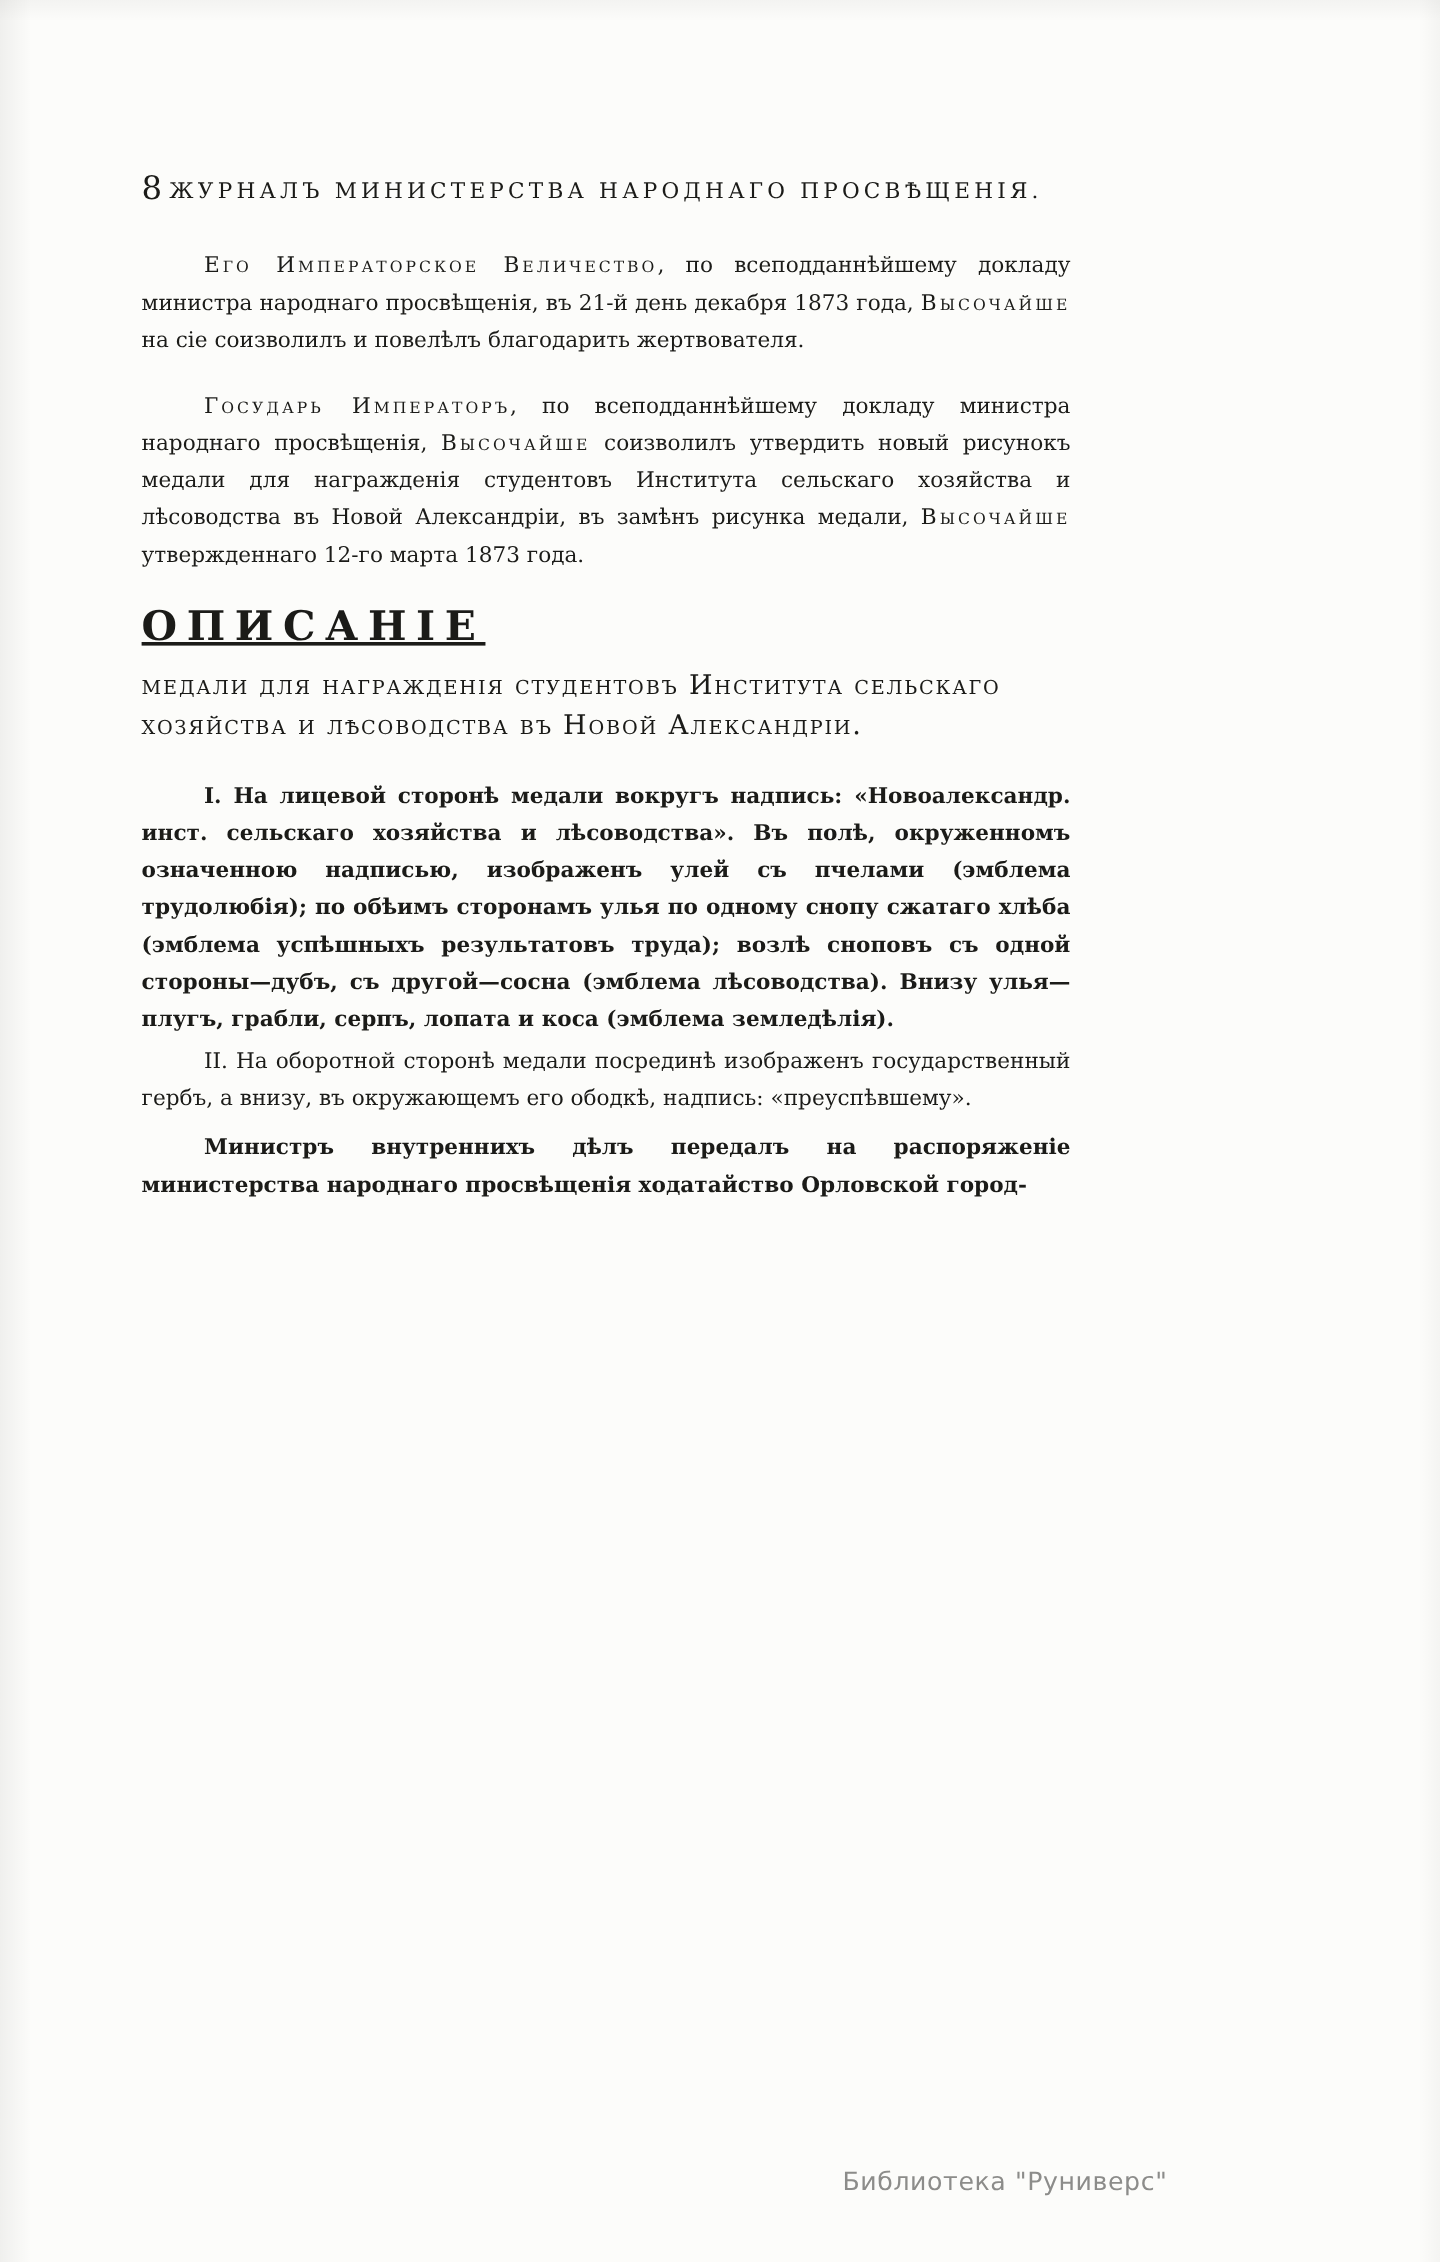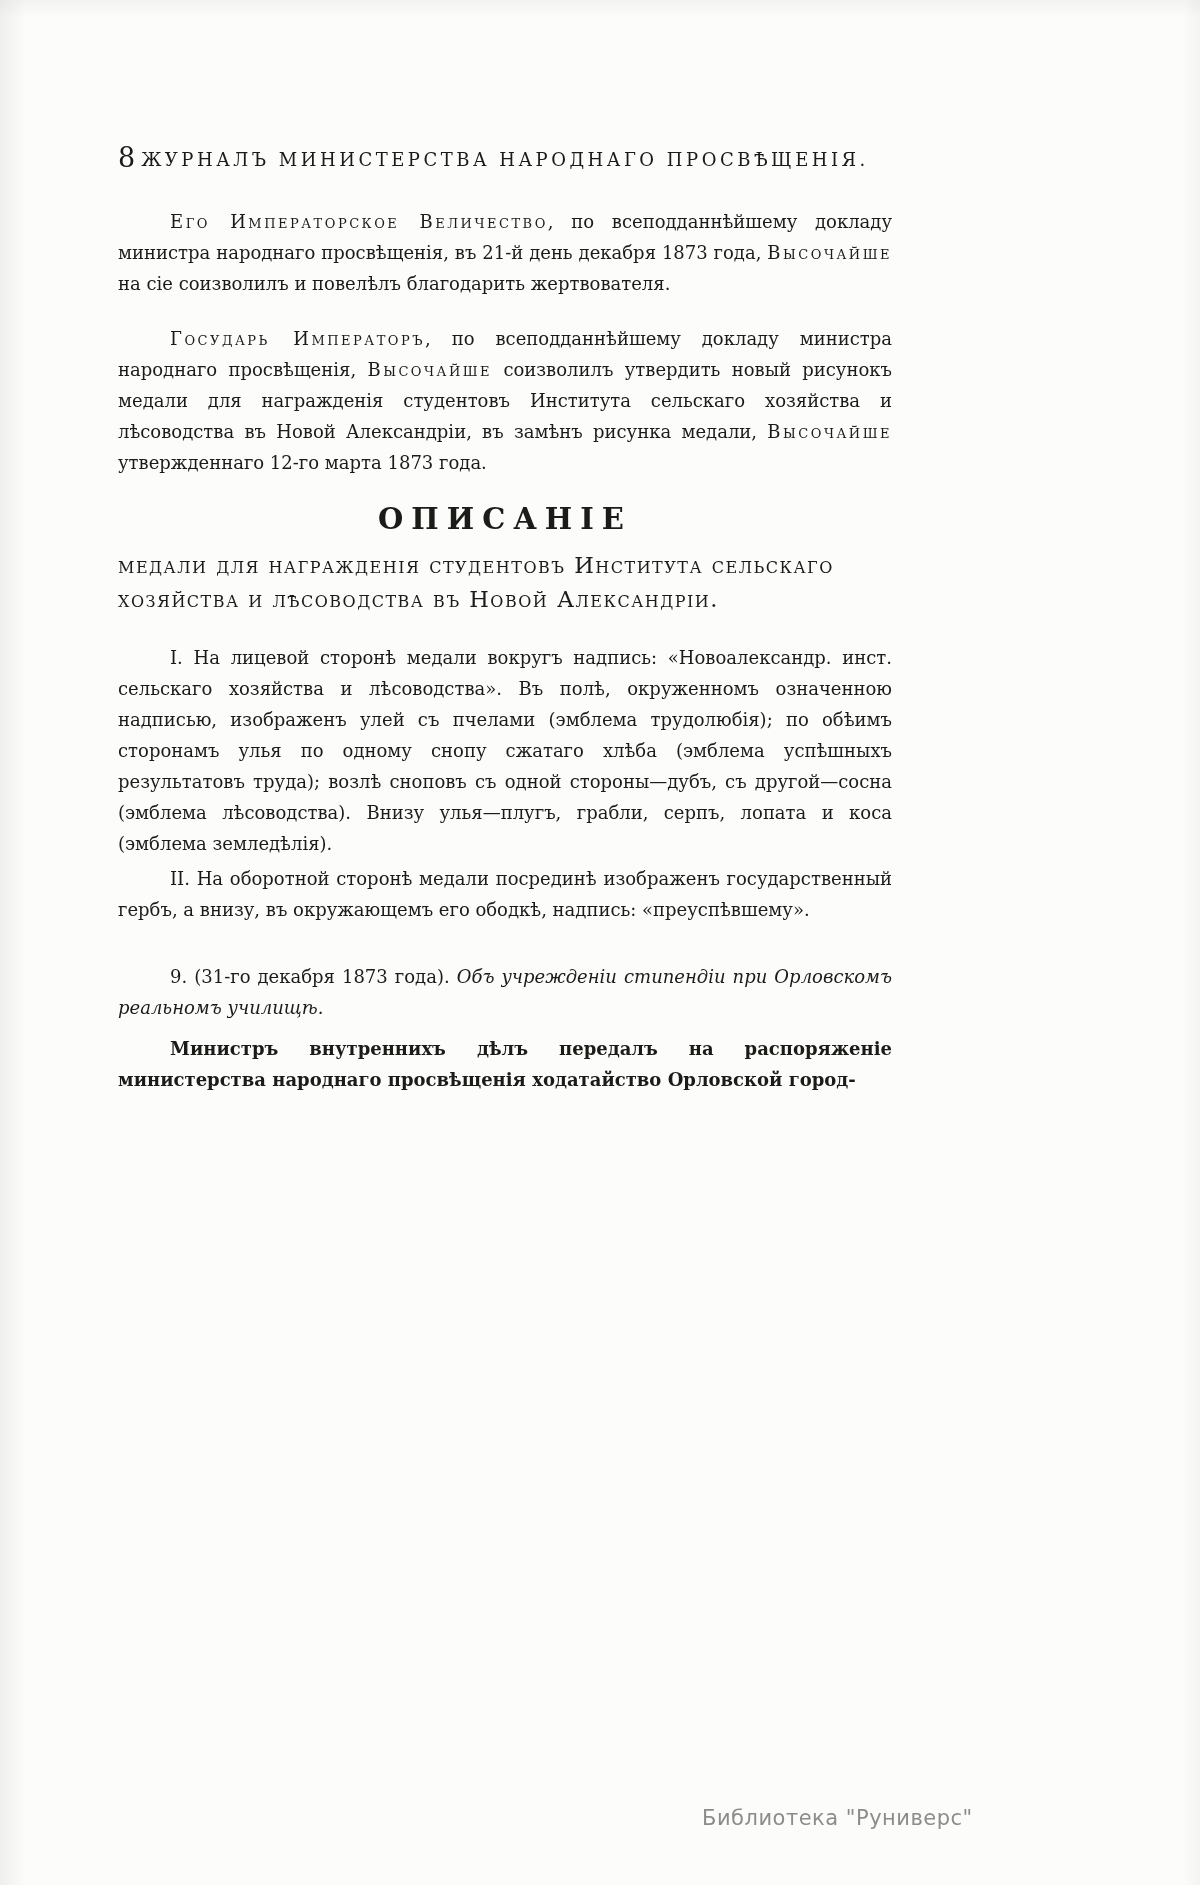--- a/index.html
+++ b/index.html
@@ -64,10 +64,11 @@
   p.p-decree  { margin-top: 24px; }
   h2.opisanie {
     margin: 24px 0 12px 0;
-    text-align: center;
-    font-size: 29px;
+    text-align: left;
+    font-size: 34px;
     font-weight: bold;
     letter-spacing: 8px;
+    text-decoration: underline;
   }
   p.subheading {
     margin: 0;

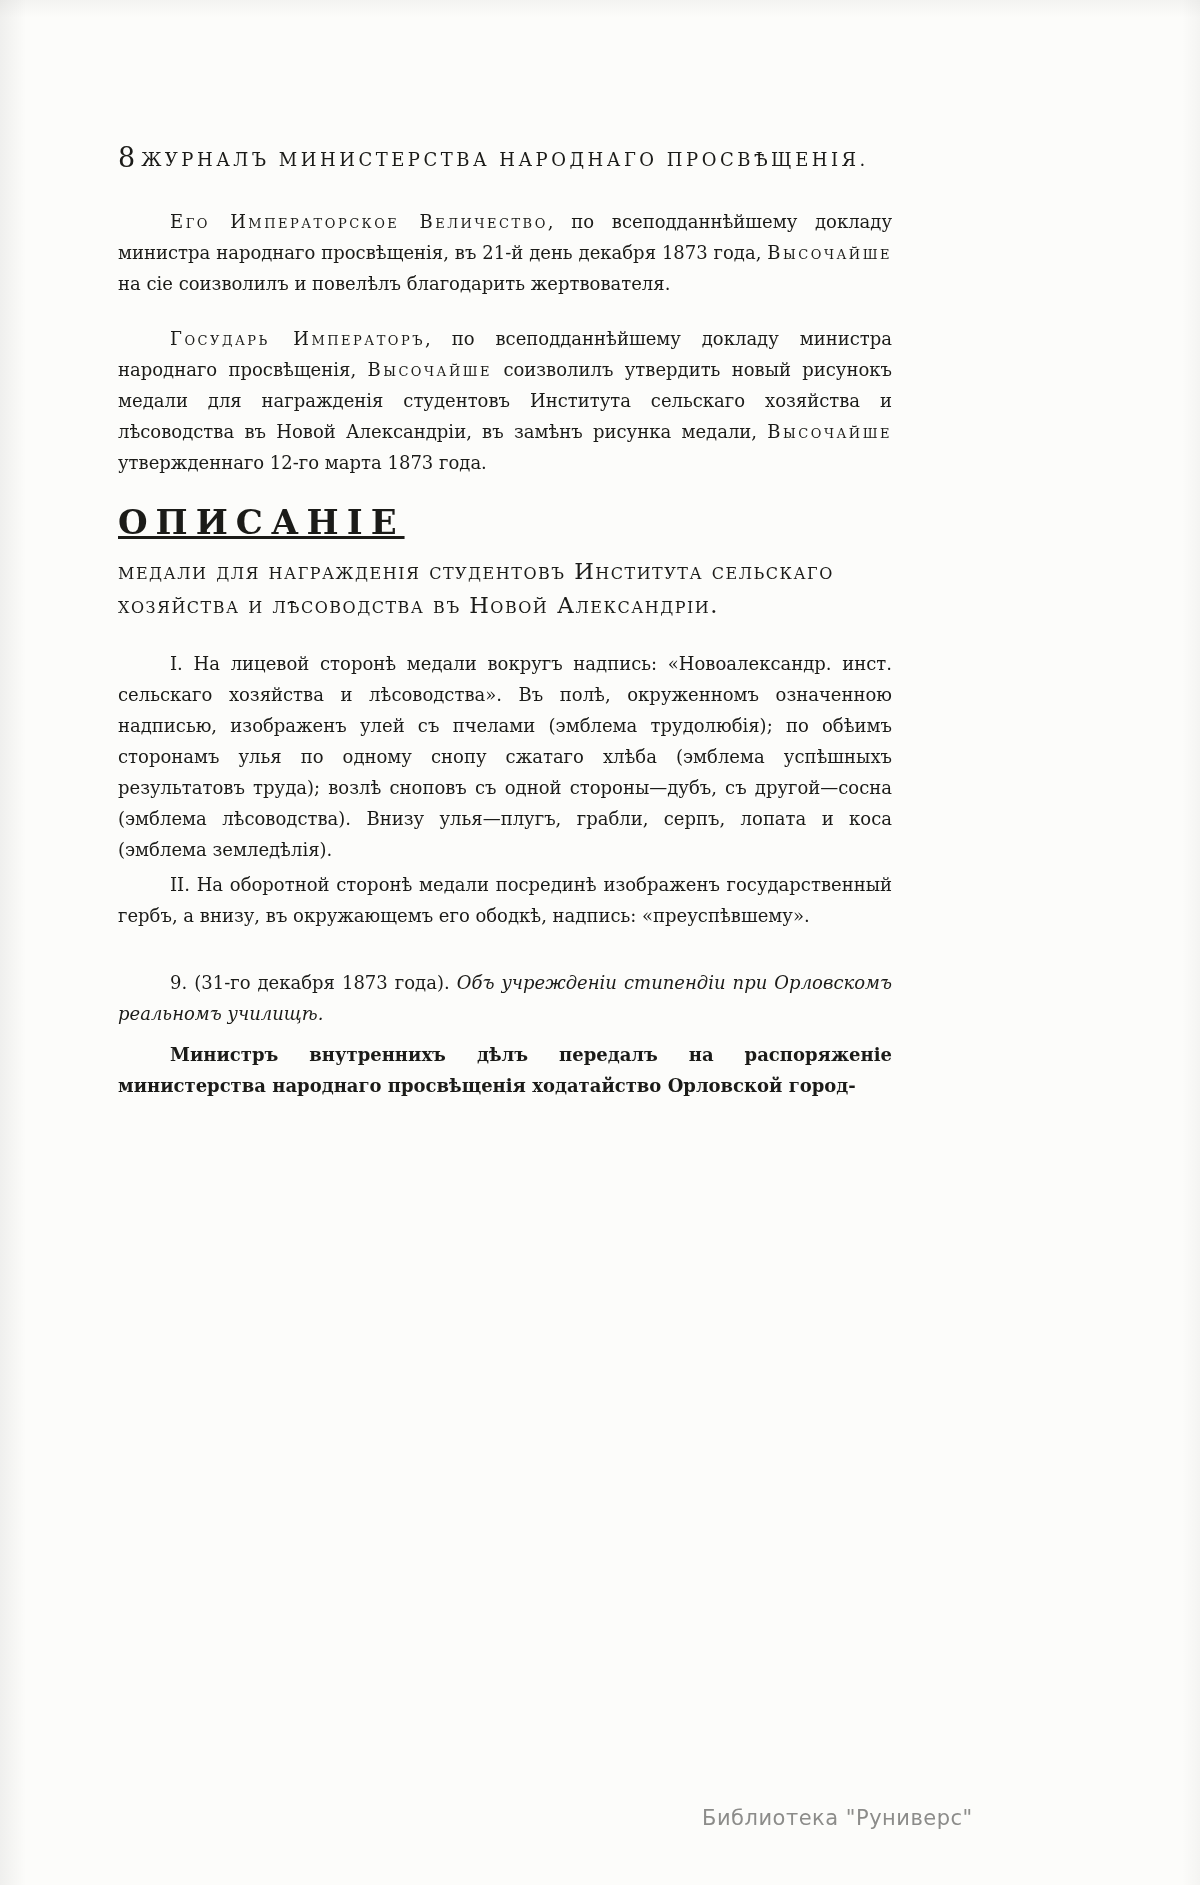--- a/index.html
+++ b/index.html
@@ -78,7 +78,7 @@
     font-variant: small-caps;
     letter-spacing: 1.5px;
   }
-  p.p-sec1  { margin-top: 26px; }
+  p.p-sec1  { margin-top: 26px; font-weight: bold; }
   p.p-sec2  { margin-top: 4px; }
   p.p-item9 { margin-top: 36px; }
   p.p-last  { margin-top: 10px; font-weight: bold; }

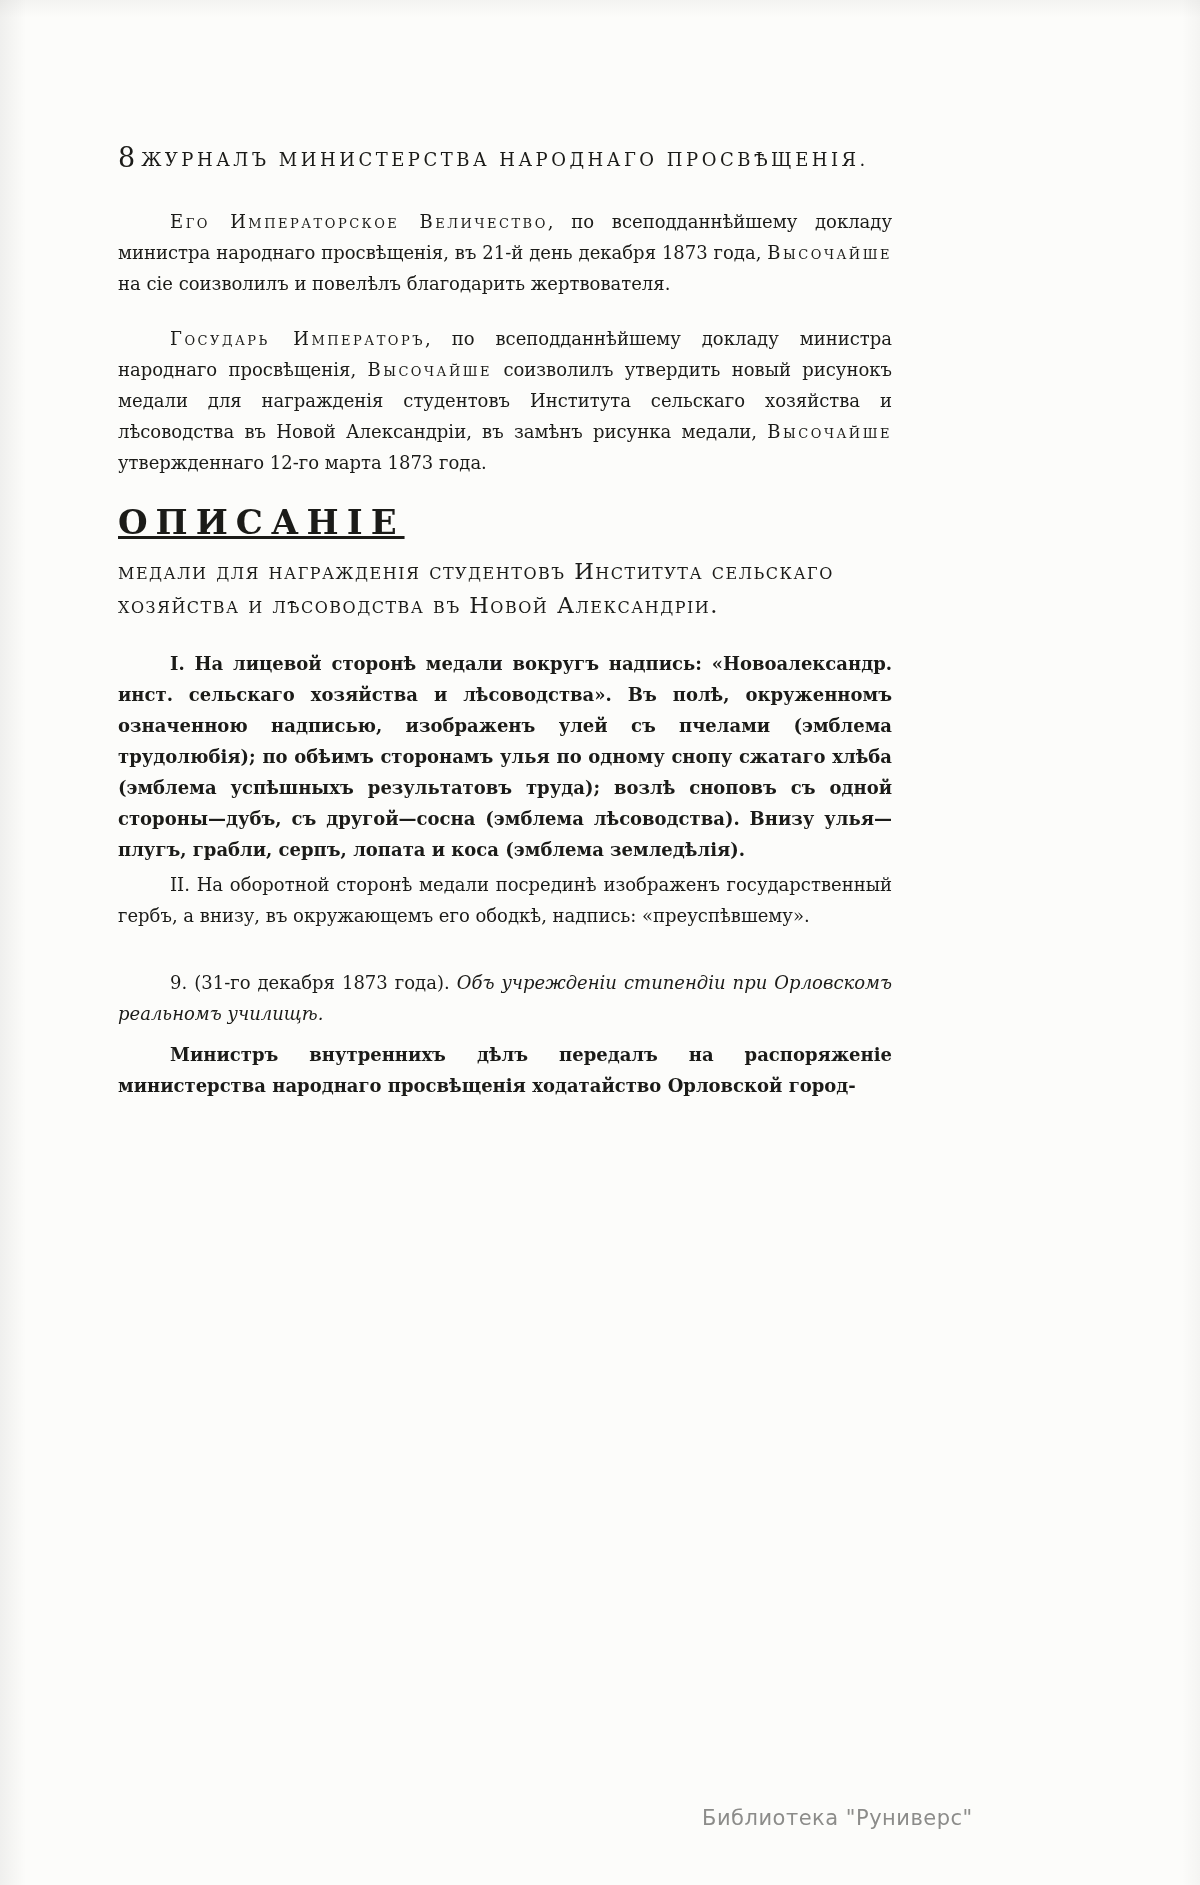--- a/index.html
+++ b/index.html
@@ -117,7 +117,6 @@
 
     <p class="body p-sec2">II. На оборотной сторонѣ медали посрединѣ изображенъ государственный гербъ, а внизу, въ окружающемъ его ободкѣ, надпись: «преуспѣвшему».</p>
 
-    <p class="body p-item9"><span>9. (31-го декабря 1873 года). </span><span class="ital">Объ учрежденіи стипендіи при Орловскомъ реальномъ училищѣ.</span></p>
 
     <p class="body p-last">Министръ внутреннихъ дѣлъ передалъ на распоряженіе министерства народнаго просвѣщенія ходатайство Орловской город-</p>
 

